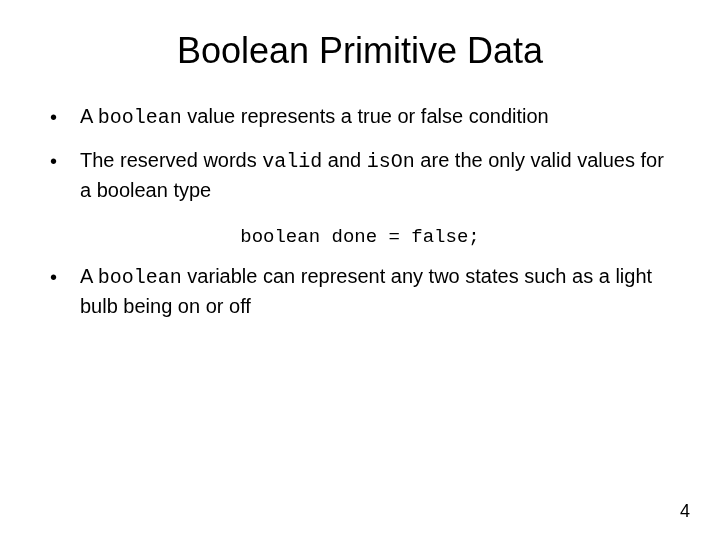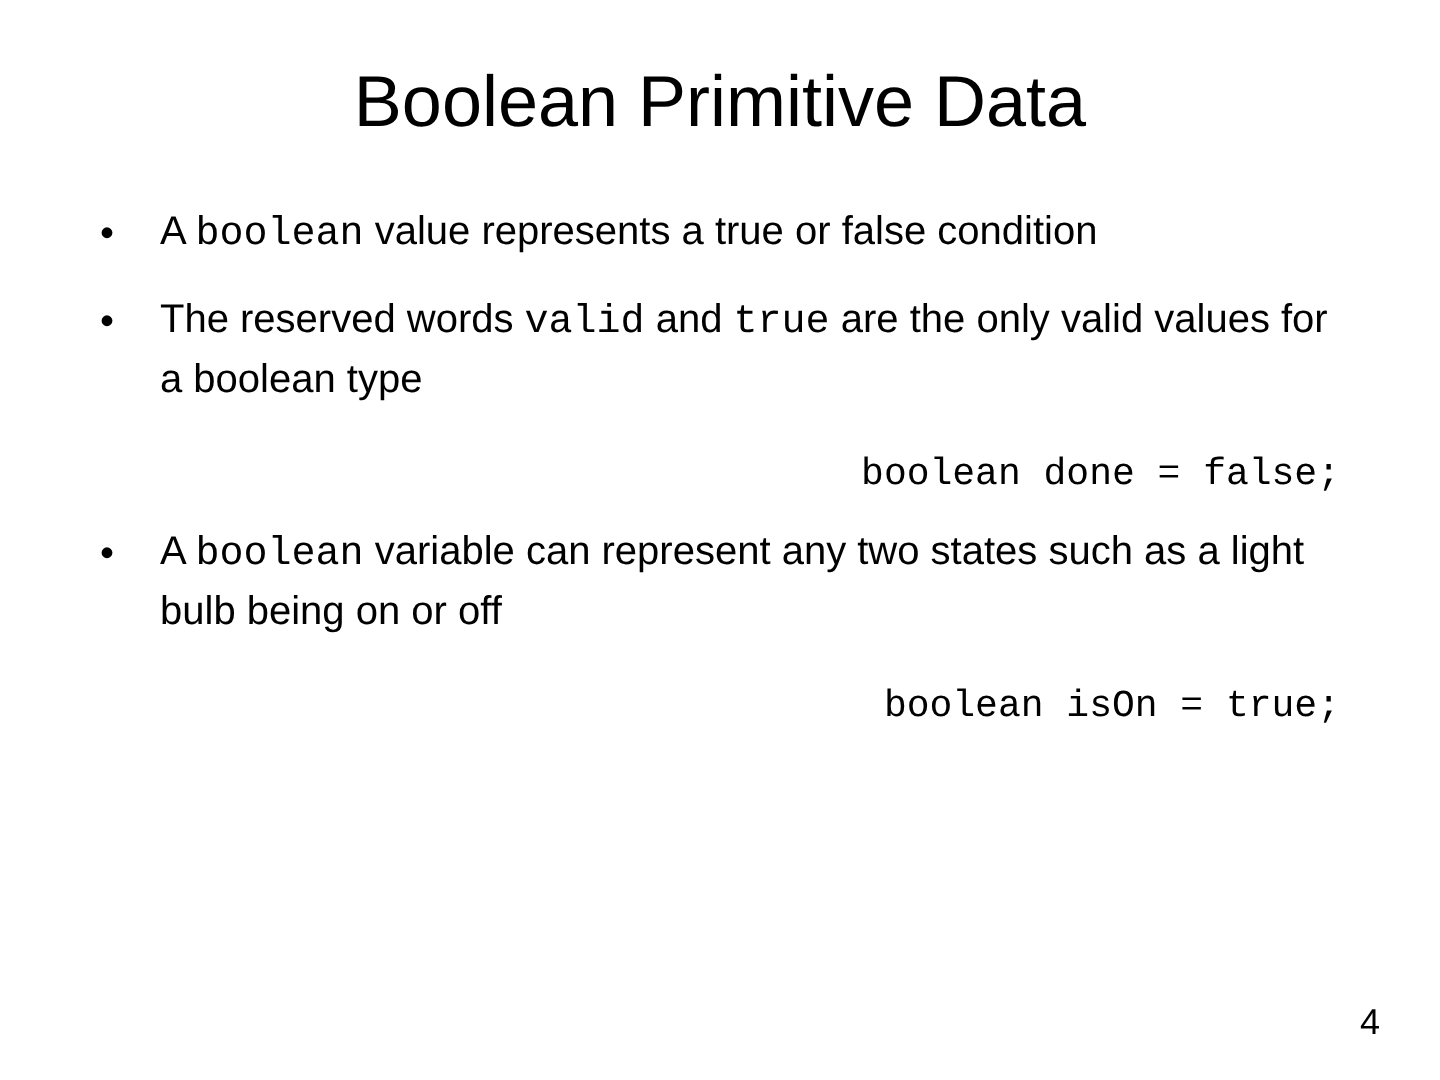--- a/index.html
+++ b/index.html
@@ -97,7 +97,7 @@
     <div class="bullet">
       <span class="bullet-dot">•</span>
       <span class="bullet-text">
-        The reserved words <code>valid</code> and <code>true</code> are the only valid values for a boolean type
+        The reserved words <code>valid</code> and <code>isOn</code> are the only valid values for a boolean type
       </span>
     </div>
 

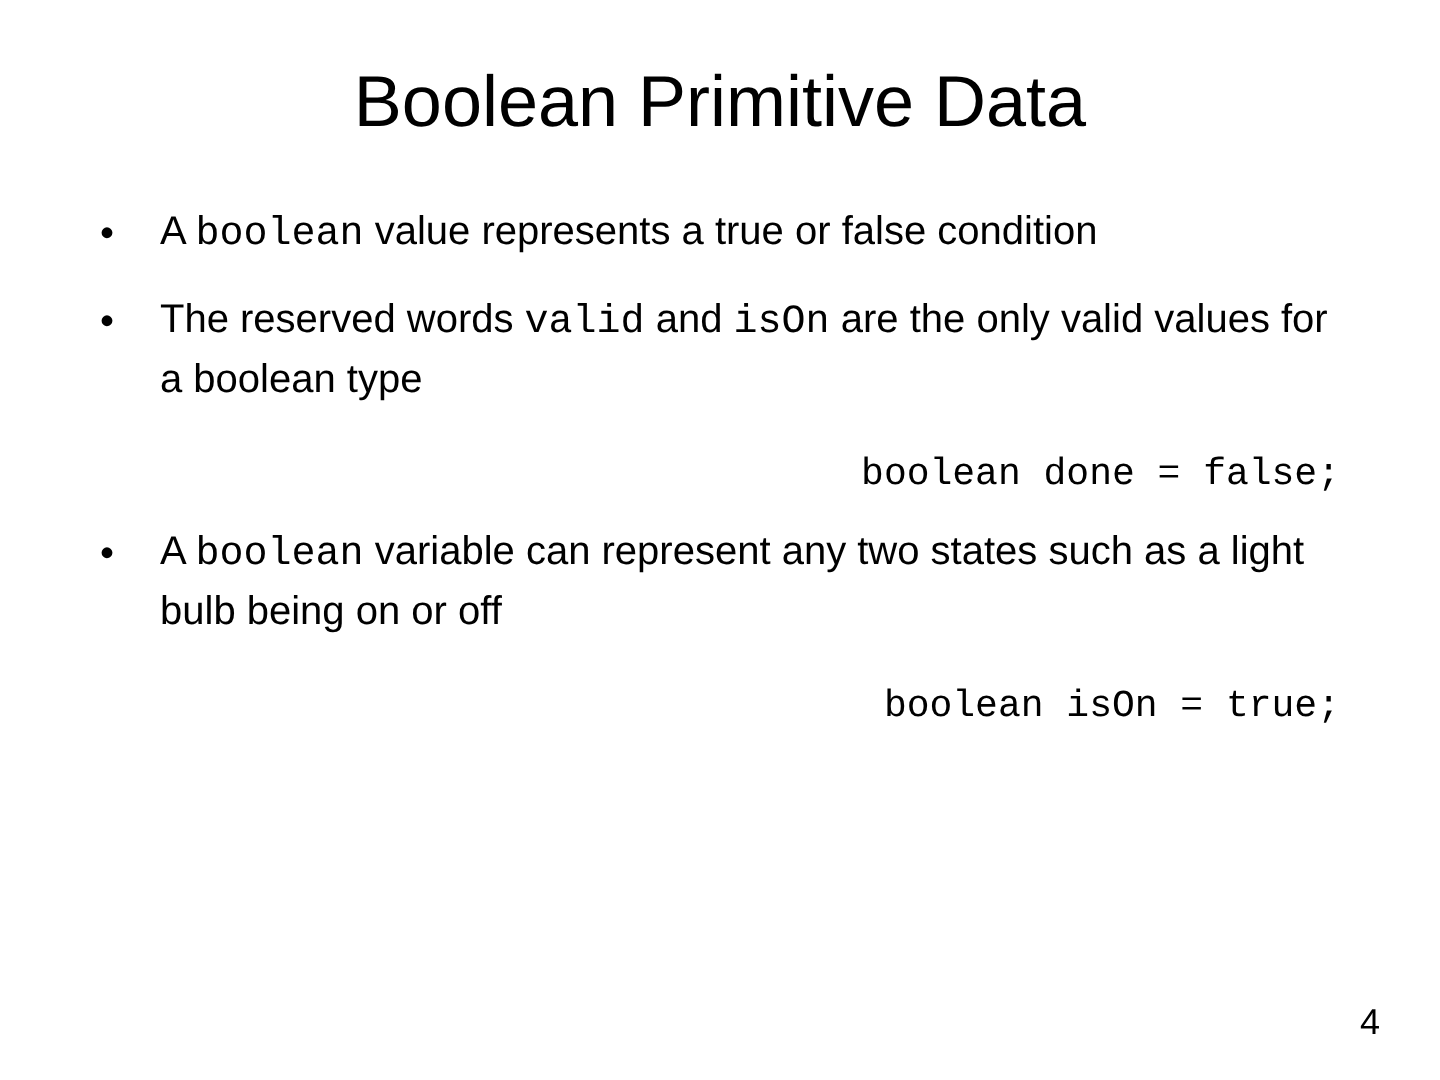--- a/index.html
+++ b/index.html
@@ -64,7 +64,7 @@
     }
 
     .code-line {
-      text-align: right;
+      text-align: center;
       font-family: 'Courier New', Courier, monospace;
       font-size: 19px;
       color: #000000;

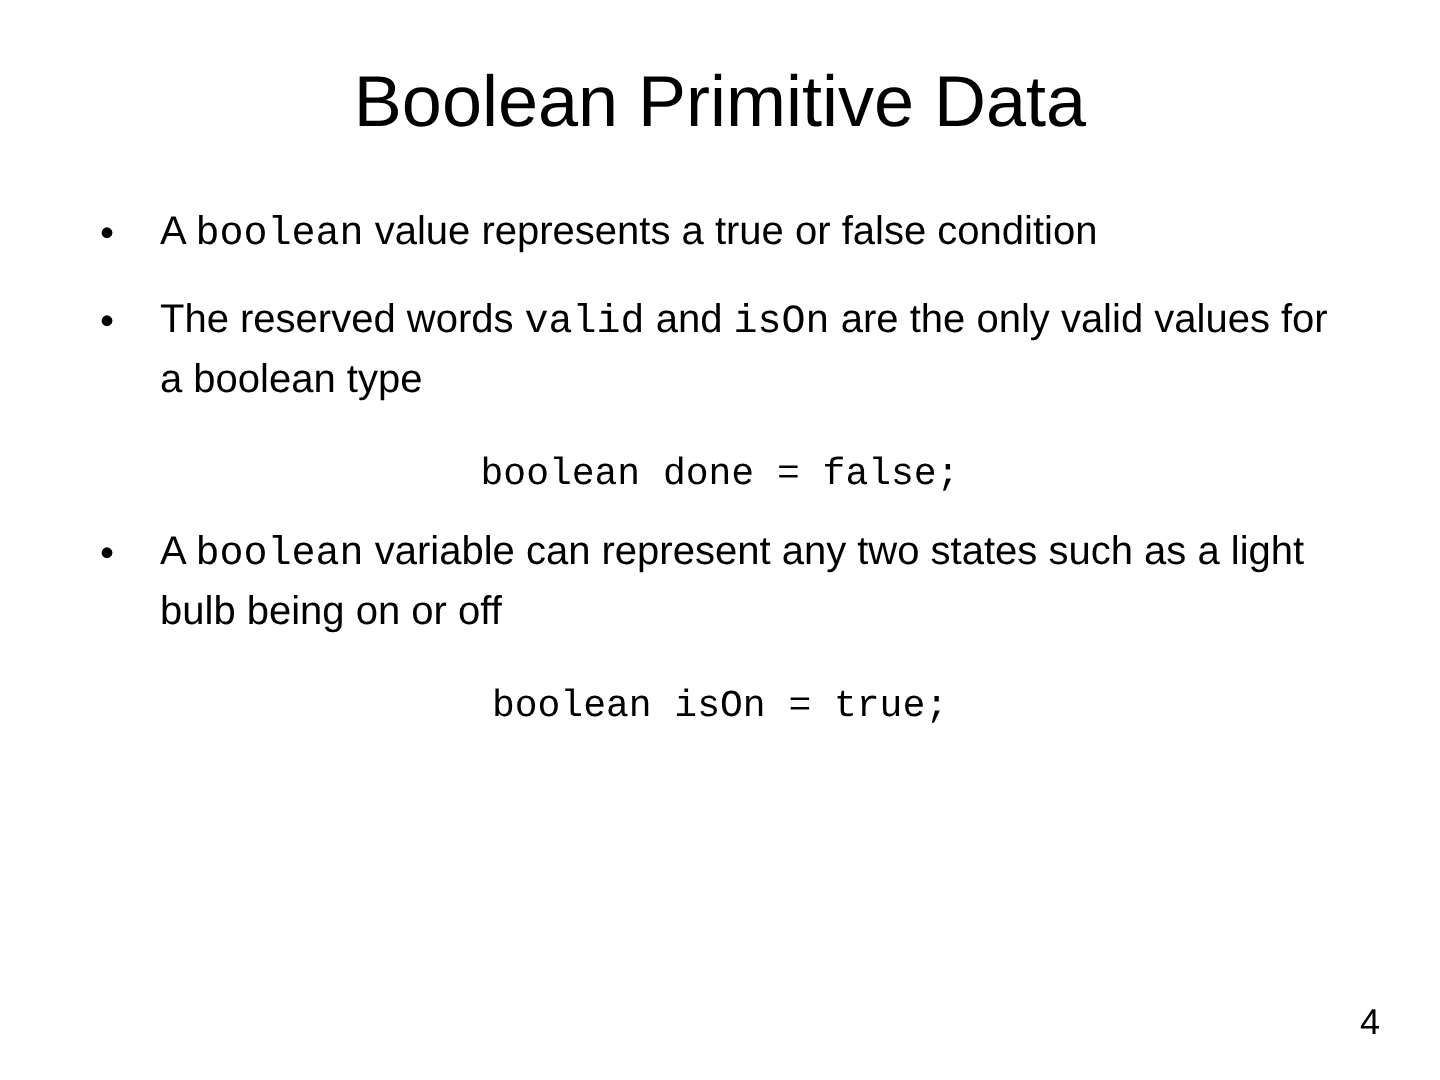--- a/index.html
+++ b/index.html
@@ -110,7 +110,6 @@
       </span>
     </div>
 
-    <div class="code-line">boolean isOn = true;</div>
 
   </div>
 

